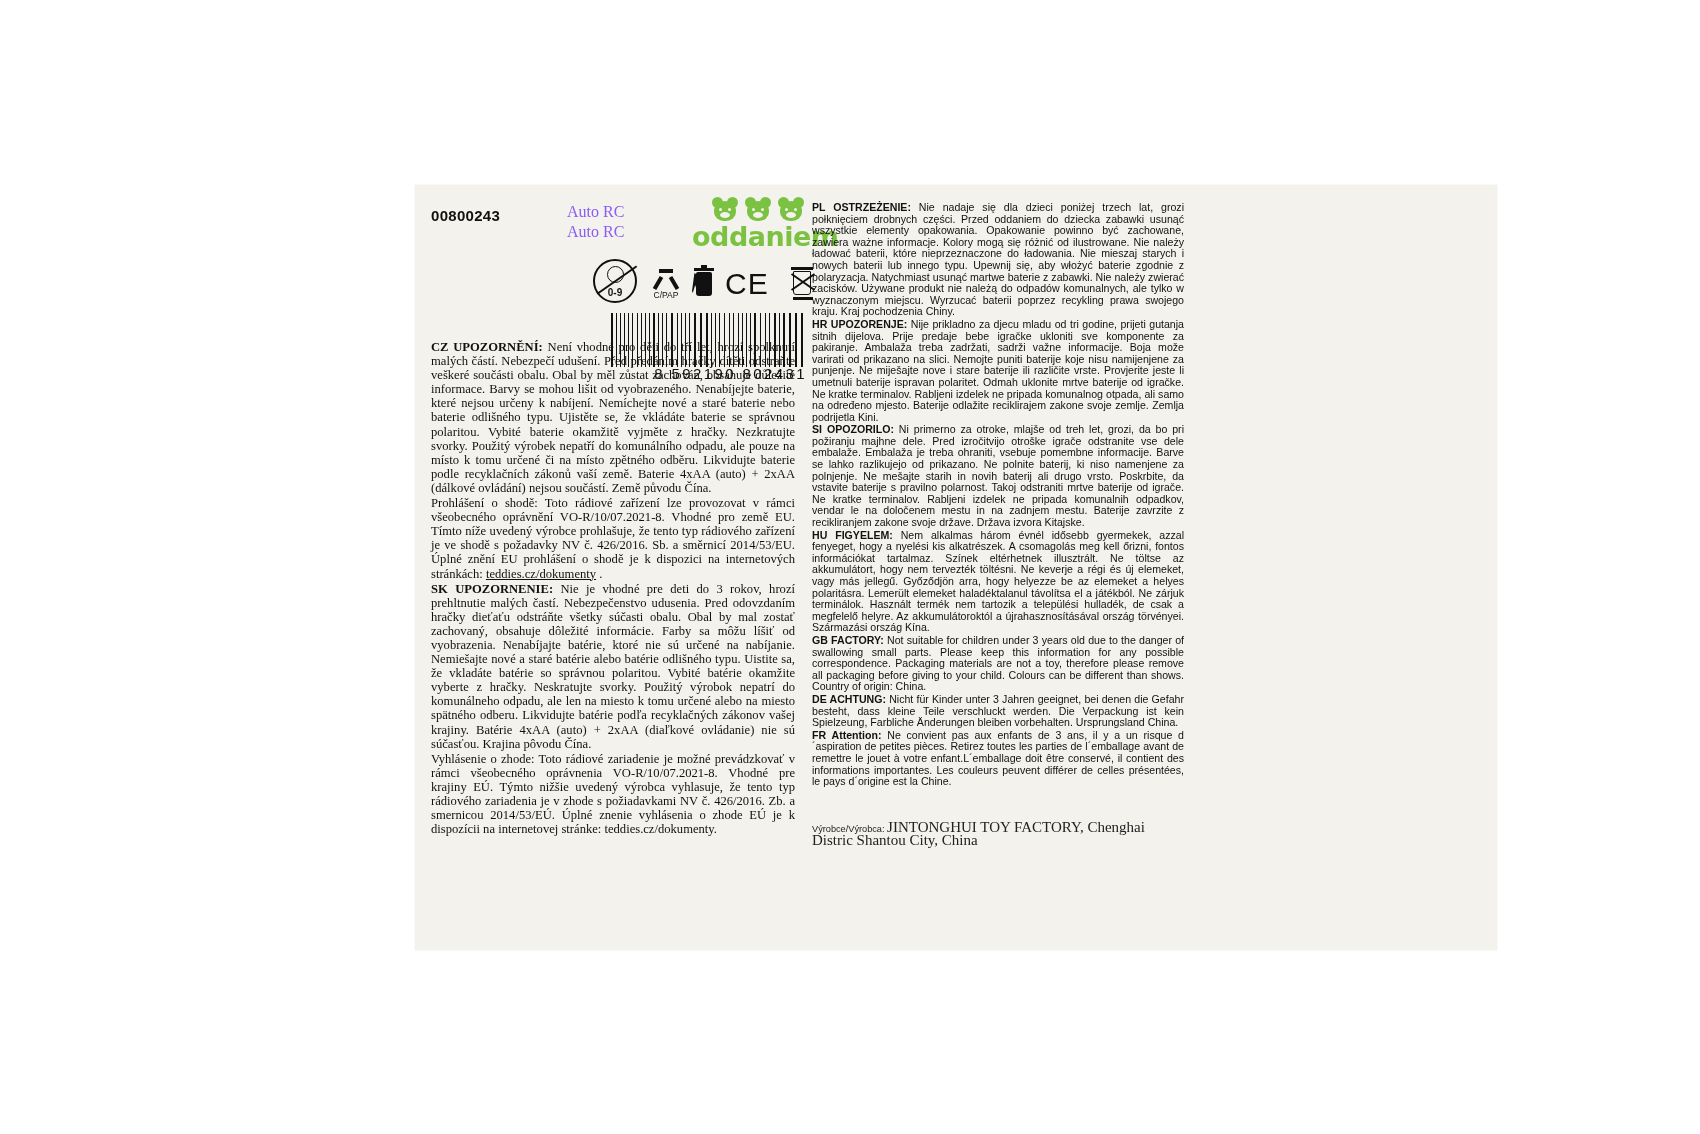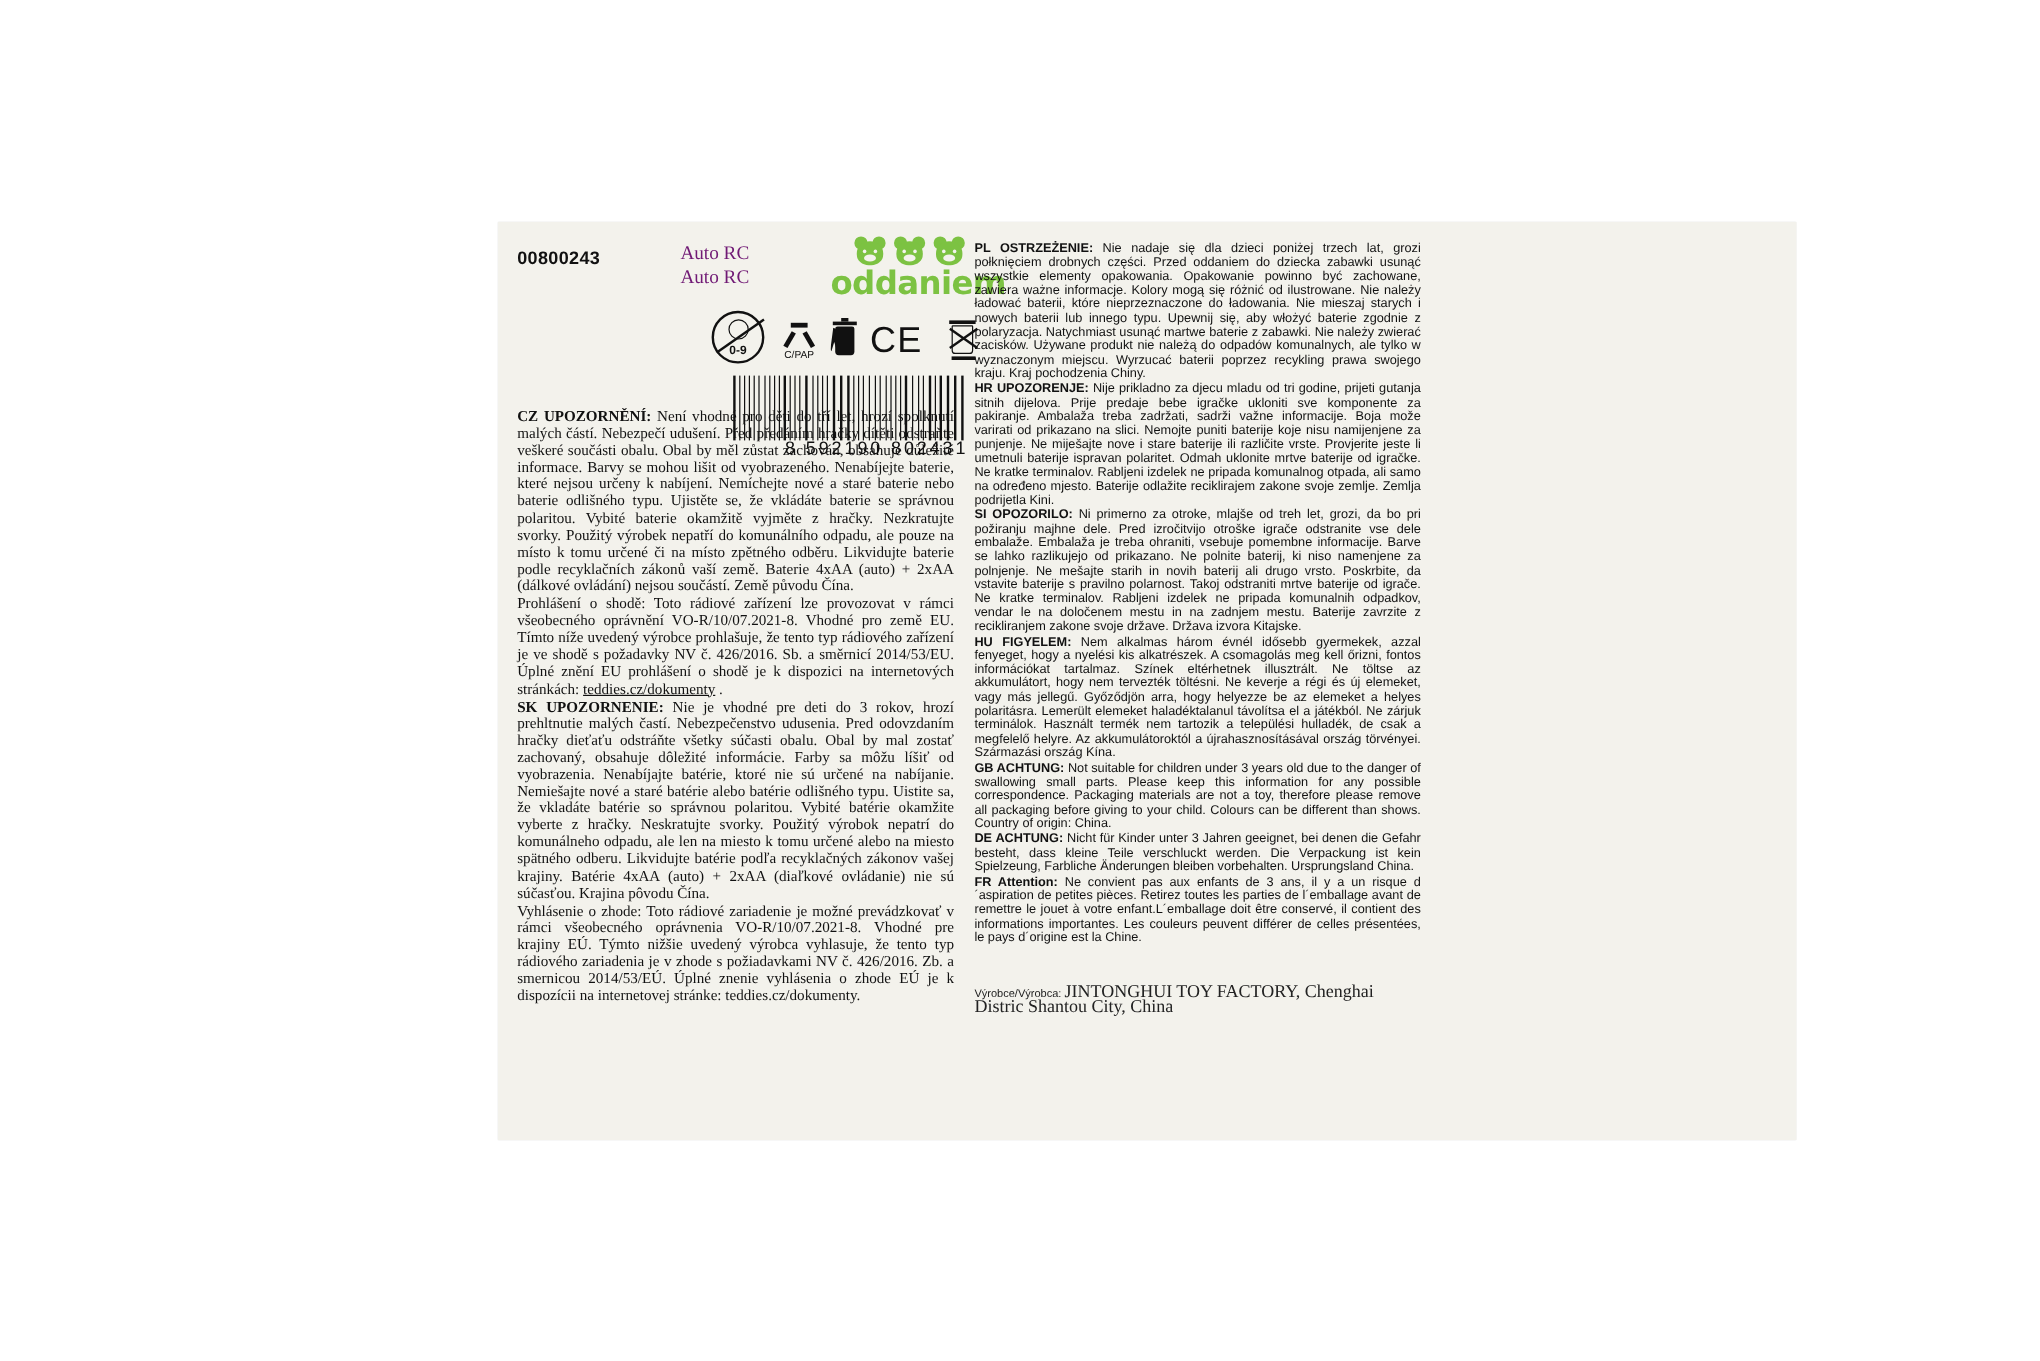--- a/index.html
+++ b/index.html
@@ -48,7 +48,7 @@
     top: 17px;
     font-family: "Liberation Serif", serif;
     font-size: 16px;
-    color: #701a75;
+    color: #8b5cf6;
     line-height: 20px;
   }
 

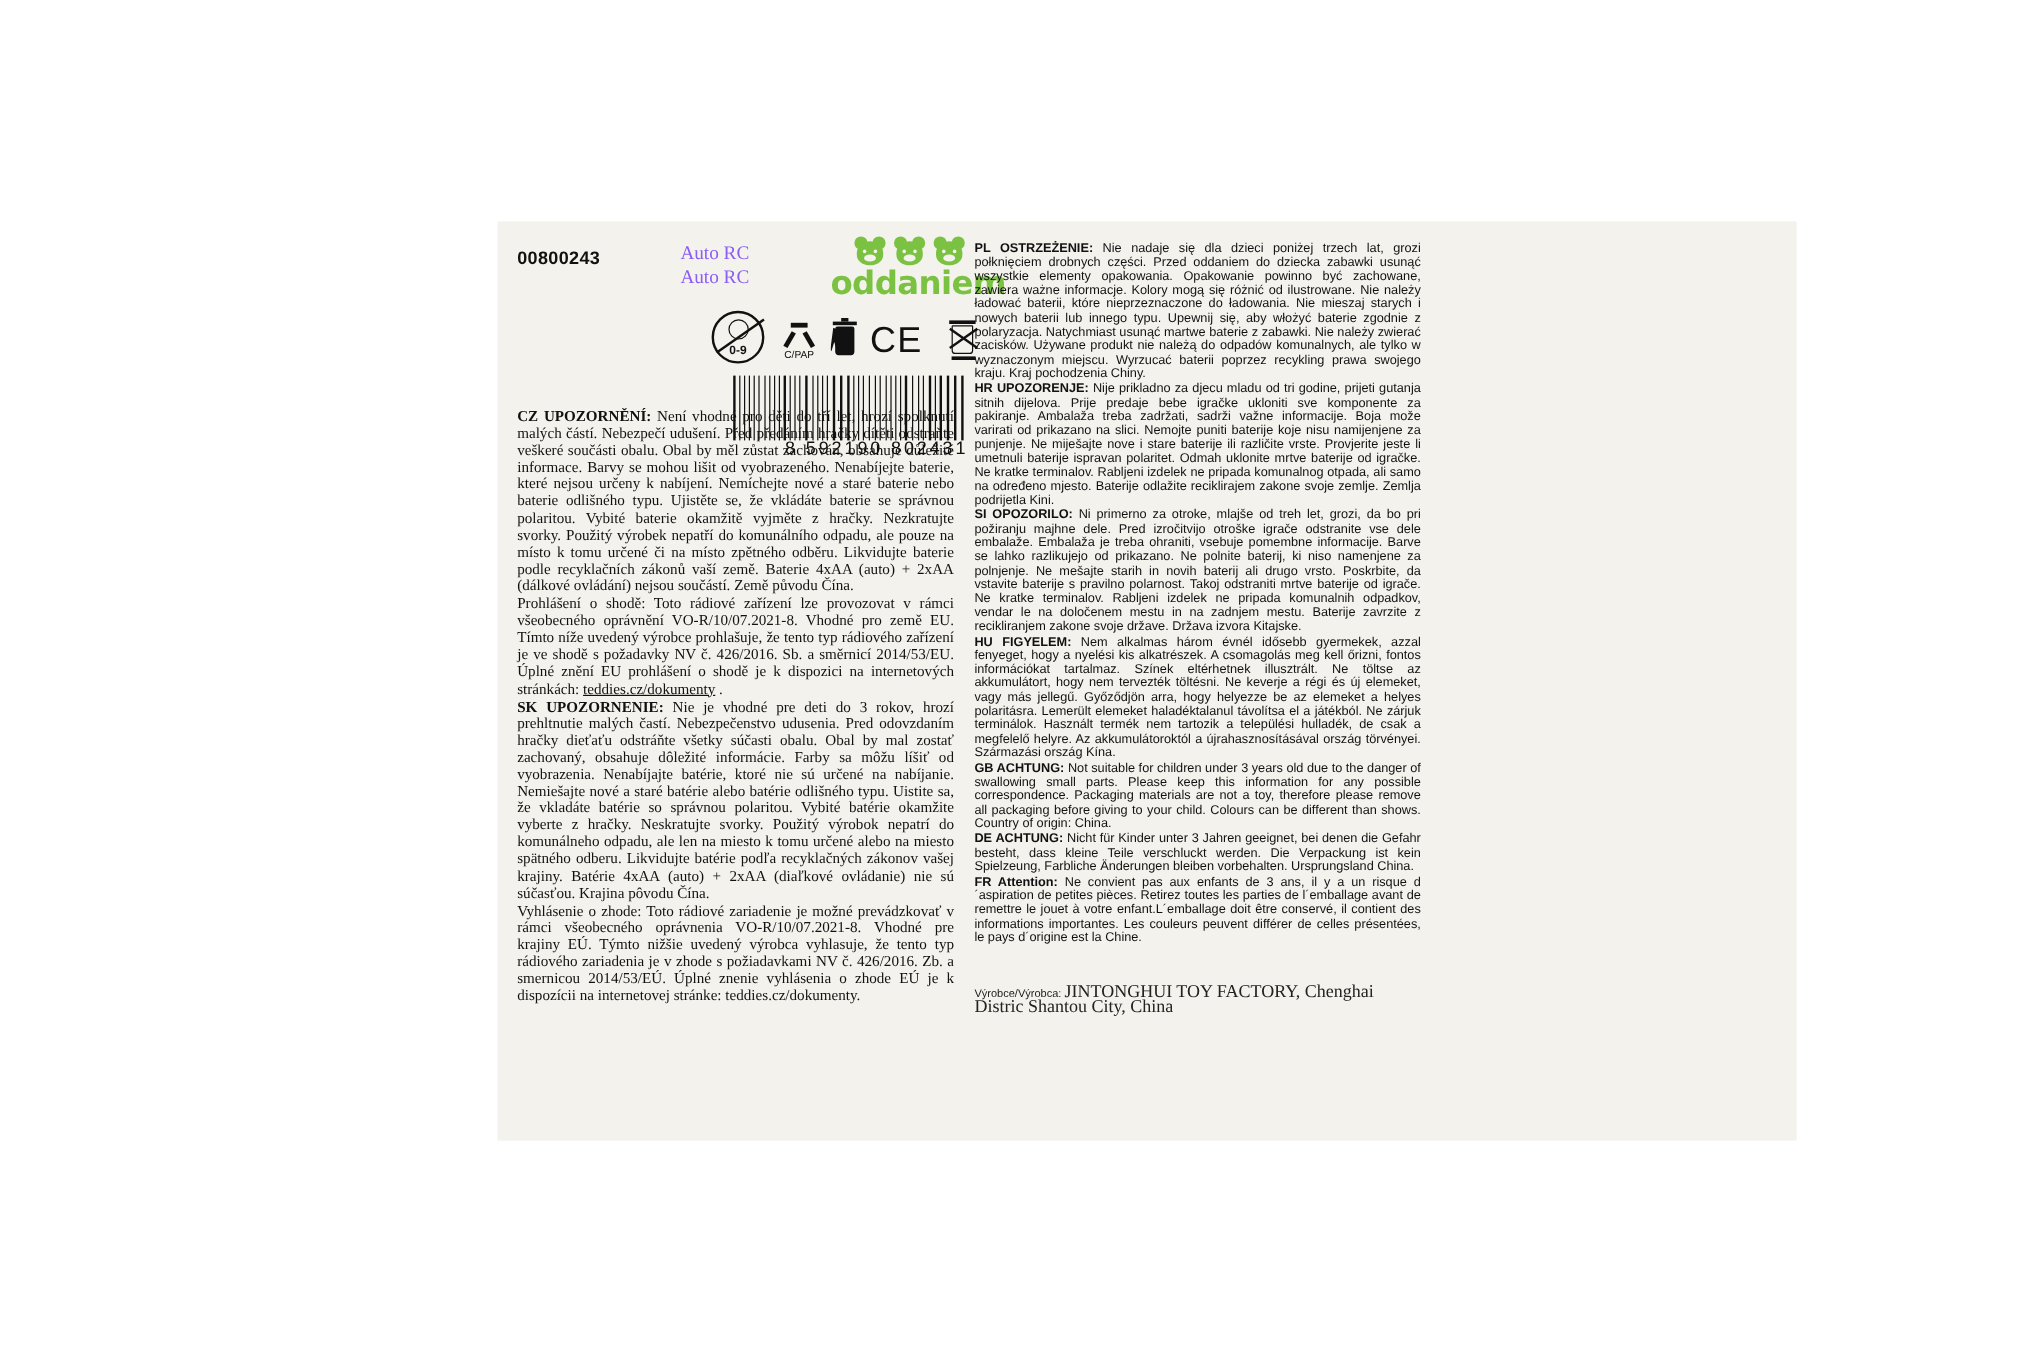--- a/index.html
+++ b/index.html
@@ -533,7 +533,7 @@
       <div class="para"><span class="lang-tag">HR UPOZORENJE:</span> Nije prikladno za djecu mladu od tri godine, prijeti gutanja sitnih dijelova. Prije predaje bebe igračke ukloniti sve komponente za pakiranje. Ambalaža treba zadržati, sadrži važne informacije. Boja može varirati od prikazano na slici. Nemojte puniti baterije koje nisu namijenjene za punjenje. Ne miješajte nove i stare baterije ili različite vrste. Provjerite jeste li umetnuli baterije ispravan polaritet. Odmah uklonite mrtve baterije od igračke. Ne kratke terminalov. Rabljeni izdelek ne pripada komunalnog otpada, ali samo na određeno mjesto. Baterije odlažite reciklirajem zakone svoje zemlje. Zemlja podrijetla Kini.</div>
       <div class="para"><span class="lang-tag">SI OPOZORILO:</span> Ni primerno za otroke, mlajše od treh let, grozi, da bo pri požiranju majhne dele. Pred izročitvijo otroške igrače odstranite vse dele embalaže. Embalaža je treba ohraniti, vsebuje pomembne informacije. Barve se lahko razlikujejo od prikazano. Ne polnite baterij, ki niso namenjene za polnjenje. Ne mešajte starih in novih baterij ali drugo vrsto. Poskrbite, da vstavite baterije s pravilno polarnost. Takoj odstraniti mrtve baterije od igrače. Ne kratke terminalov. Rabljeni izdelek ne pripada komunalnih odpadkov, vendar le na določenem mestu in na zadnjem mestu. Baterije zavrzite z recikliranjem zakone svoje države. Država izvora Kitajske.</div>
       <div class="para"><span class="lang-tag">HU FIGYELEM:</span> Nem alkalmas három évnél idősebb gyermekek, azzal fenyeget, hogy a nyelési kis alkatrészek. A csomagolás meg kell őrizni, fontos információkat tartalmaz. Színek eltérhetnek illusztrált. Ne töltse az akkumulátort, hogy nem tervezték töltésni. Ne keverje a régi és új elemeket, vagy más jellegű. Győződjön arra, hogy helyezze be az elemeket a helyes polaritásra. Lemerült elemeket haladéktalanul távolítsa el a játékból. Ne zárjuk terminálok. Használt termék nem tartozik a települési hulladék, de csak a megfelelő helyre. Az akkumulátoroktól a újrahasznosításával ország törvényei. Származási ország Kína.</div>
-      <div class="para"><span class="lang-tag">GB ACHTUNG:</span> Not suitable for children under 3 years old due to the danger of swallowing small parts. Please keep this information for any possible correspondence. Packaging materials are not a toy, therefore please remove all packaging before giving to your child. Colours can be different than shows. Country of origin: China.</div>
+      <div class="para"><span class="lang-tag">GB FACTORY:</span> Not suitable for children under 3 years old due to the danger of swallowing small parts. Please keep this information for any possible correspondence. Packaging materials are not a toy, therefore please remove all packaging before giving to your child. Colours can be different than shows. Country of origin: China.</div>
       <div class="para"><span class="lang-tag">DE ACHTUNG:</span> Nicht für Kinder unter 3 Jahren geeignet, bei denen die Gefahr besteht, dass kleine Teile verschluckt werden. Die Verpackung ist kein Spielzeung, Farbliche Änderungen bleiben vorbehalten. Ursprungsland China.</div>
       <div class="para"><span class="lang-tag">FR Attention:</span> Ne convient pas aux enfants de 3 ans, il y a un risque d´aspiration de petites pièces. Retirez toutes les parties de l´emballage avant de remettre le jouet à votre enfant.L´emballage doit être conservé, il contient des informations importantes. Les couleurs peuvent différer de celles présentées, le pays d´origine est la Chine.</div>
     </div>

